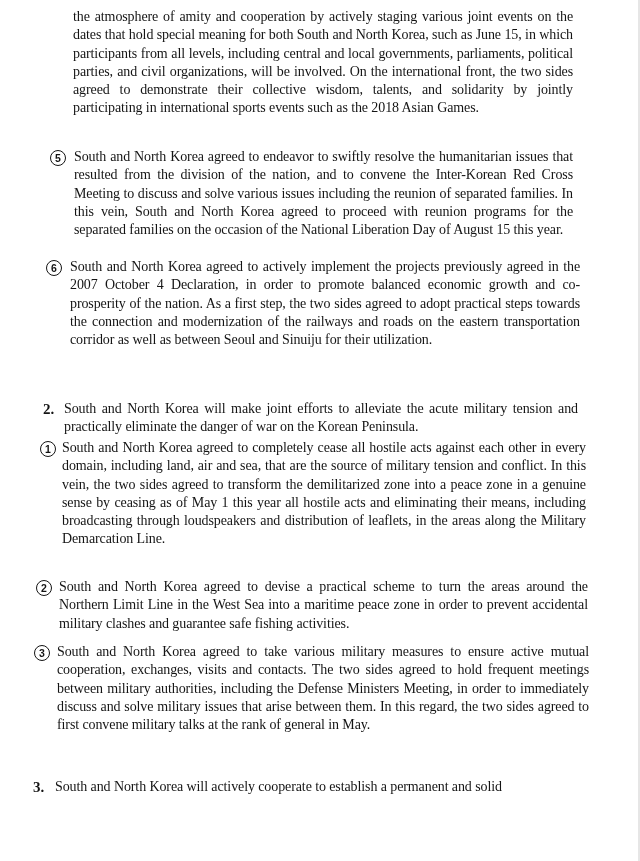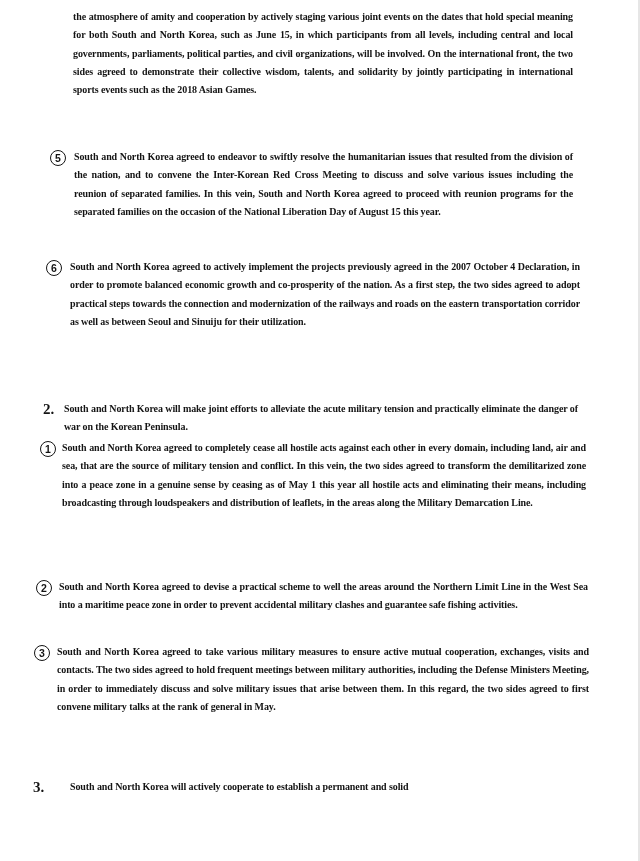--- a/index.html
+++ b/index.html
@@ -14,9 +14,9 @@
   .page { position: absolute; left: 0; top: 0; width: 640px; }
   .block {
     position: absolute;
-    font-size: 10px;
+    font-size: 14px;
     line-height: 18.3px;
-    font-weight: bold;
+    font-weight: normal;
     text-align: justify;
     text-align-last: left;
     letter-spacing: -0.1px;

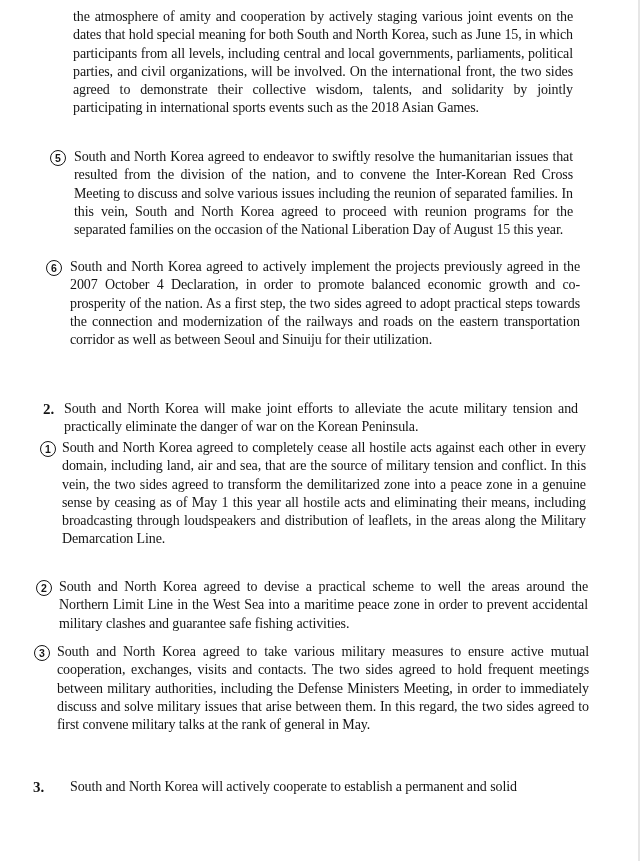--- a/index.html
+++ b/index.html
@@ -64,7 +64,7 @@
   <div class="marker" style="left:36px; top:578px;">
     <span class="circ">2</span>
   </div>
-  <div class="block" style="left:59px; top:578px; width:529px;">South and North Korea agreed to devise a practical scheme to well the areas around the Northern Limit Line in the West Sea into a maritime peace zone in order to prevent accidental military clashes and guarantee safe fishing activities.</div>
+  <div class="block" style="left:59px; top:578px; width:529px;">South and North Korea agreed to devise a practical scheme to turn the areas around the Northern Limit Line in the West Sea into a maritime peace zone in order to prevent accidental military clashes and guarantee safe fishing activities.</div>
 
   <div class="marker" style="left:34px; top:643px;">
     <span class="circ">3</span>

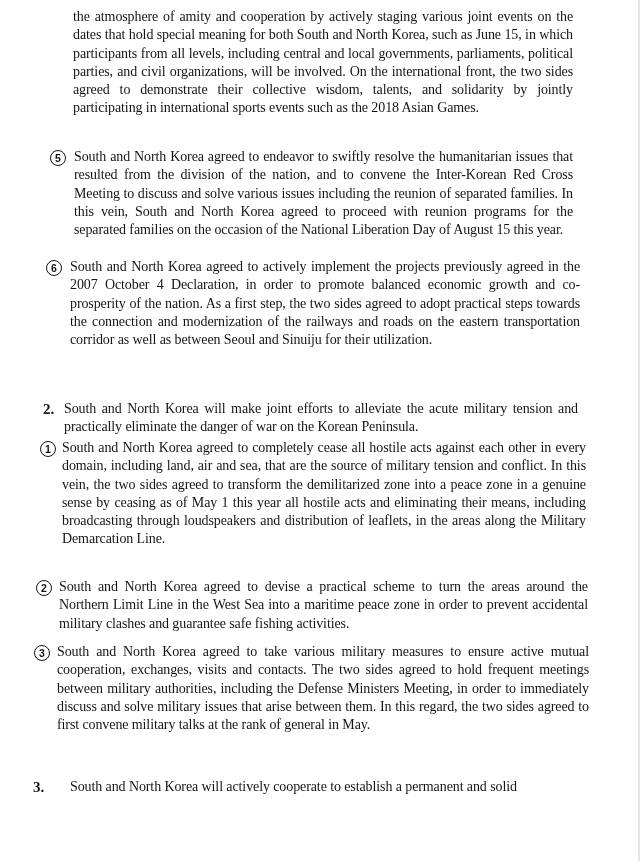--- a/index.html
+++ b/index.html
@@ -72,7 +72,7 @@
   <div class="block" style="left:57px; top:643px; width:532px;">South and North Korea agreed to take various military measures to ensure active mutual cooperation, exchanges, visits and contacts. The two sides agreed to hold frequent meetings between military authorities, including the Defense Ministers Meeting, in order to immediately discuss and solve military issues that arise between them. In this regard, the two sides agreed to first convene military talks at the rank of general in May.</div>
 
   <div class="marker" style="left:33px; top:778px;">3.</div>
-  <div class="block" style="left:70px; top:778px; width:540px; white-space:nowrap;">South and North Korea will actively cooperate to establish a permanent and solid</div>
+  <div class="block" style="left:55px; top:778px; width:540px; white-space:nowrap;">South and North Korea will actively cooperate to establish a permanent and solid</div>
 
 </div>
 

